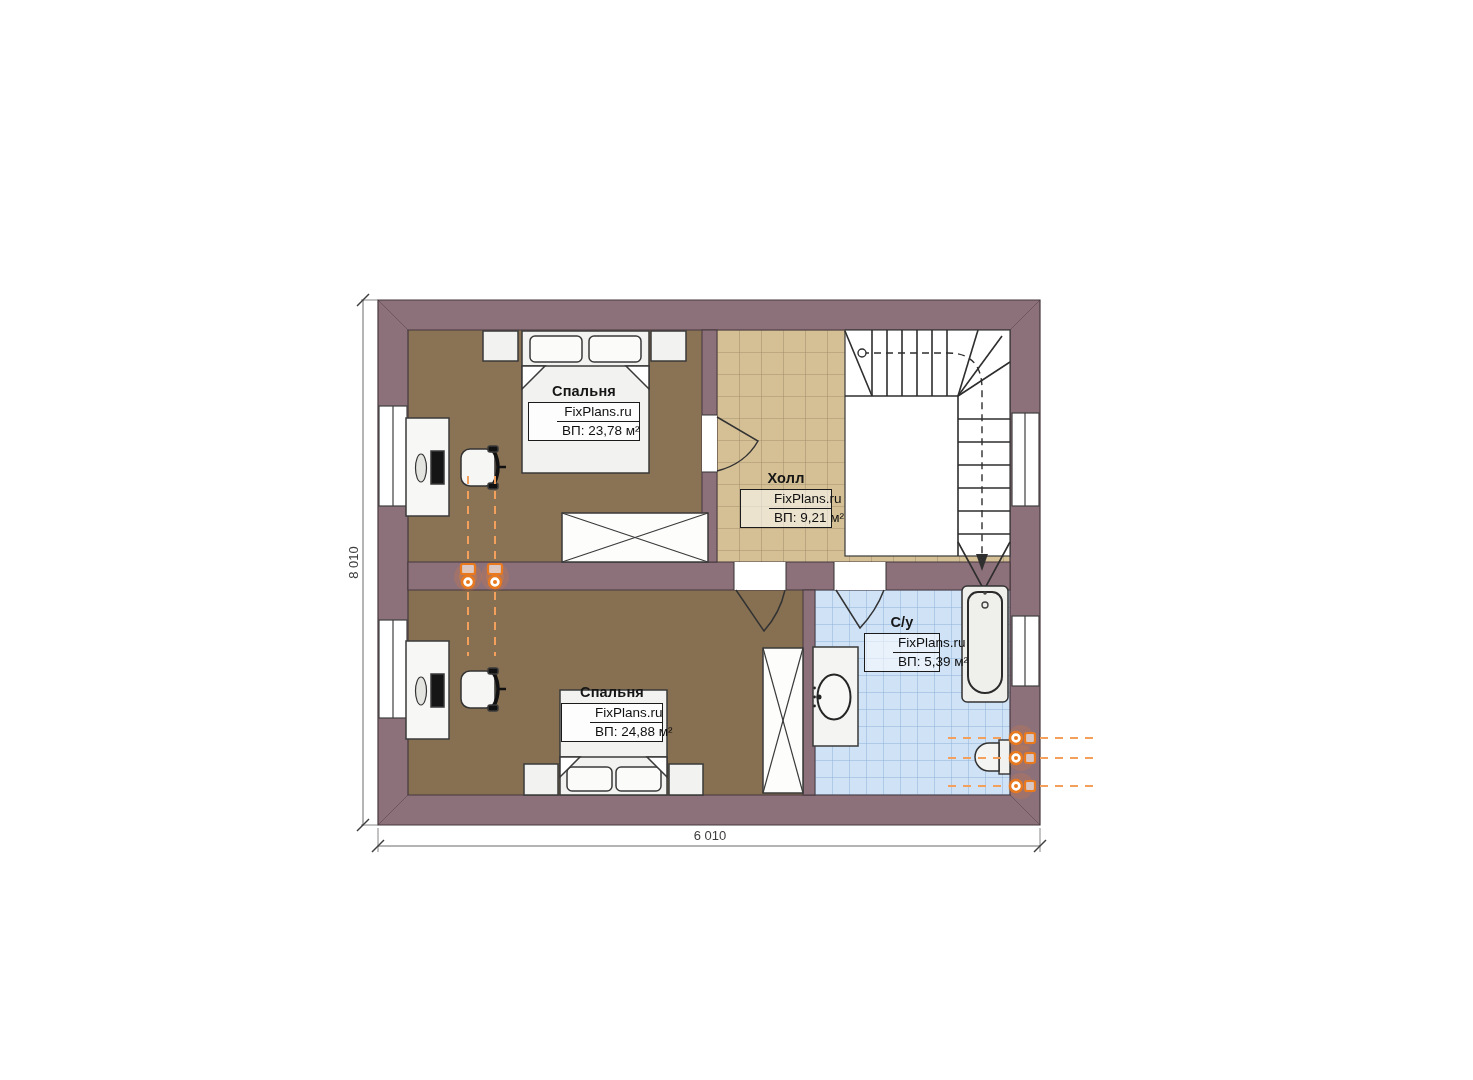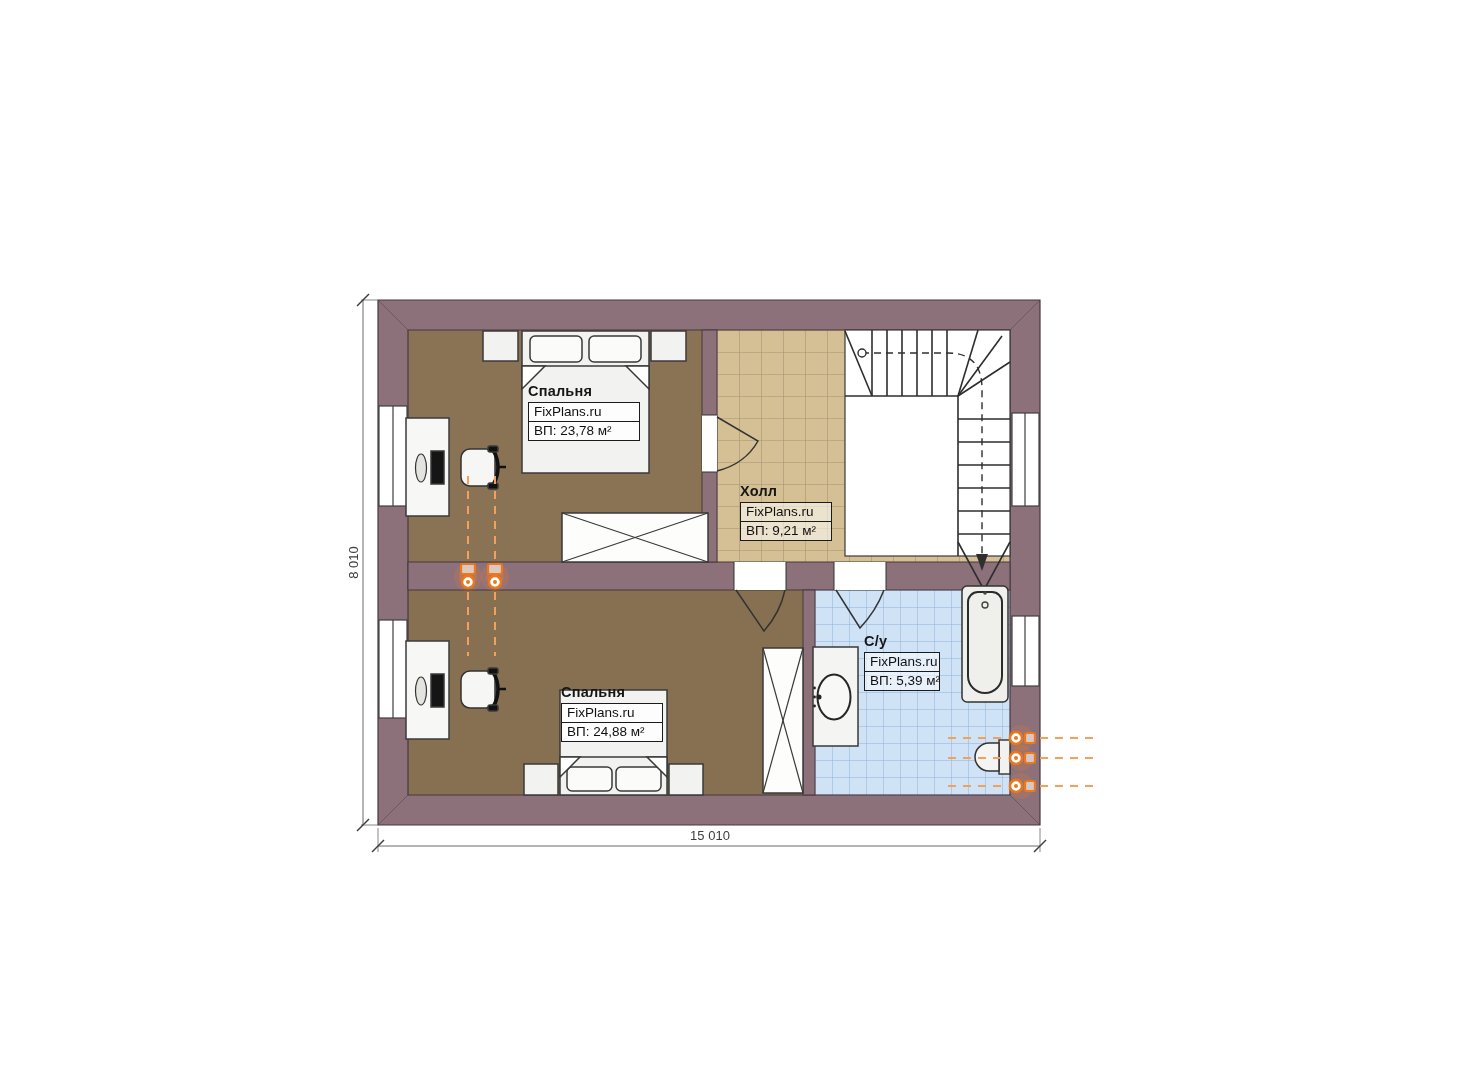--- a/index.html
+++ b/index.html
@@ -6,7 +6,7 @@
   .stage{position:relative;width:1473px;height:1080px;background:#ffffff;overflow:hidden;
          font-family:"Liberation Sans",sans-serif;}
   .plan-svg{position:absolute;left:0;top:0;}
-  .room-label{position:absolute;color:#111;z-index:5;}
+  .room-label{position:absolute;text-align:center;color:#111;z-index:5;}
   .room-title{font-weight:bold;font-size:14.5px;color:#161616;margin-bottom:3px;letter-spacing:.2px;}
   .info-box{border:1.6px solid #1b1b1b;background:rgba(255,255,255,0.55);font-size:13.5px;color:#101010;}
   .info-brand{padding:1px 5px 2px;border-bottom:1.6px solid #1b1b1b;white-space:nowrap;}

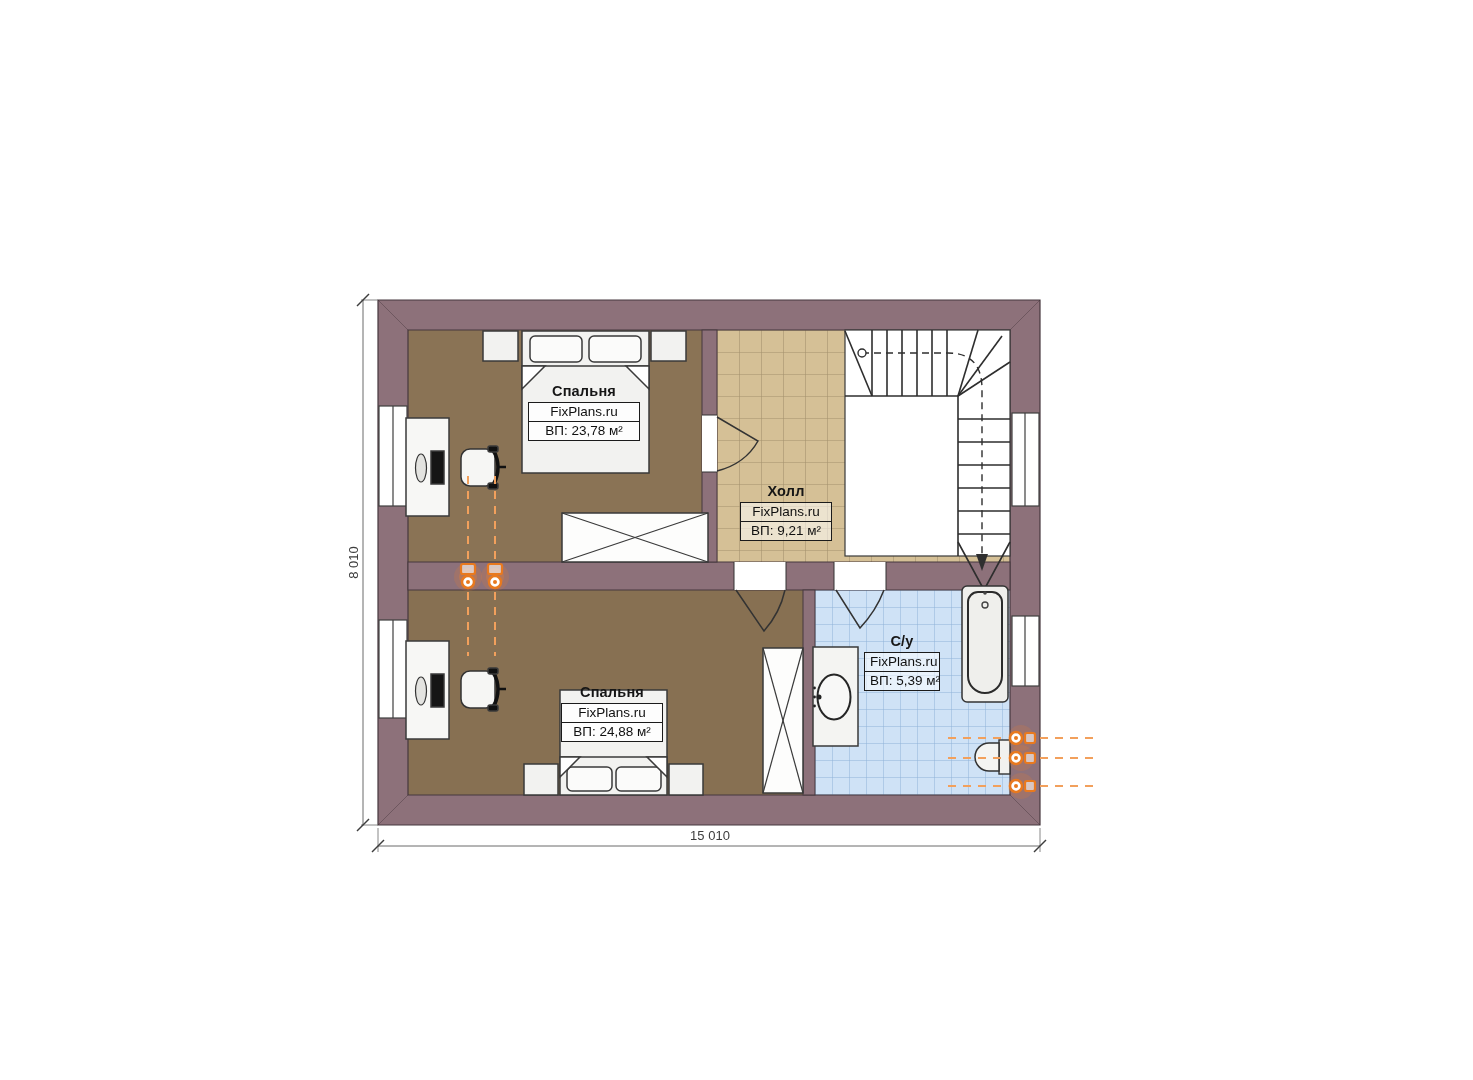--- a/index.html
+++ b/index.html
@@ -8,7 +8,7 @@
   .plan-svg{position:absolute;left:0;top:0;}
   .room-label{position:absolute;text-align:center;color:#111;z-index:5;}
   .room-title{font-weight:bold;font-size:14.5px;color:#161616;margin-bottom:3px;letter-spacing:.2px;}
-  .info-box{border:1.6px solid #1b1b1b;background:rgba(255,255,255,0.55);font-size:13.5px;color:#101010;}
+  .info-box{border:1.6px solid #1b1b1b;background:rgba(255,255,255,0.55);font-size:13.5px;color:#101010;padding-left:28px;}
   .info-brand{padding:1px 5px 2px;border-bottom:1.6px solid #1b1b1b;white-space:nowrap;}
   .info-area{padding:1px 5px 2px;white-space:nowrap;}
   .dim-label{position:absolute;font-size:13px;color:#3d3d3d;z-index:4;}

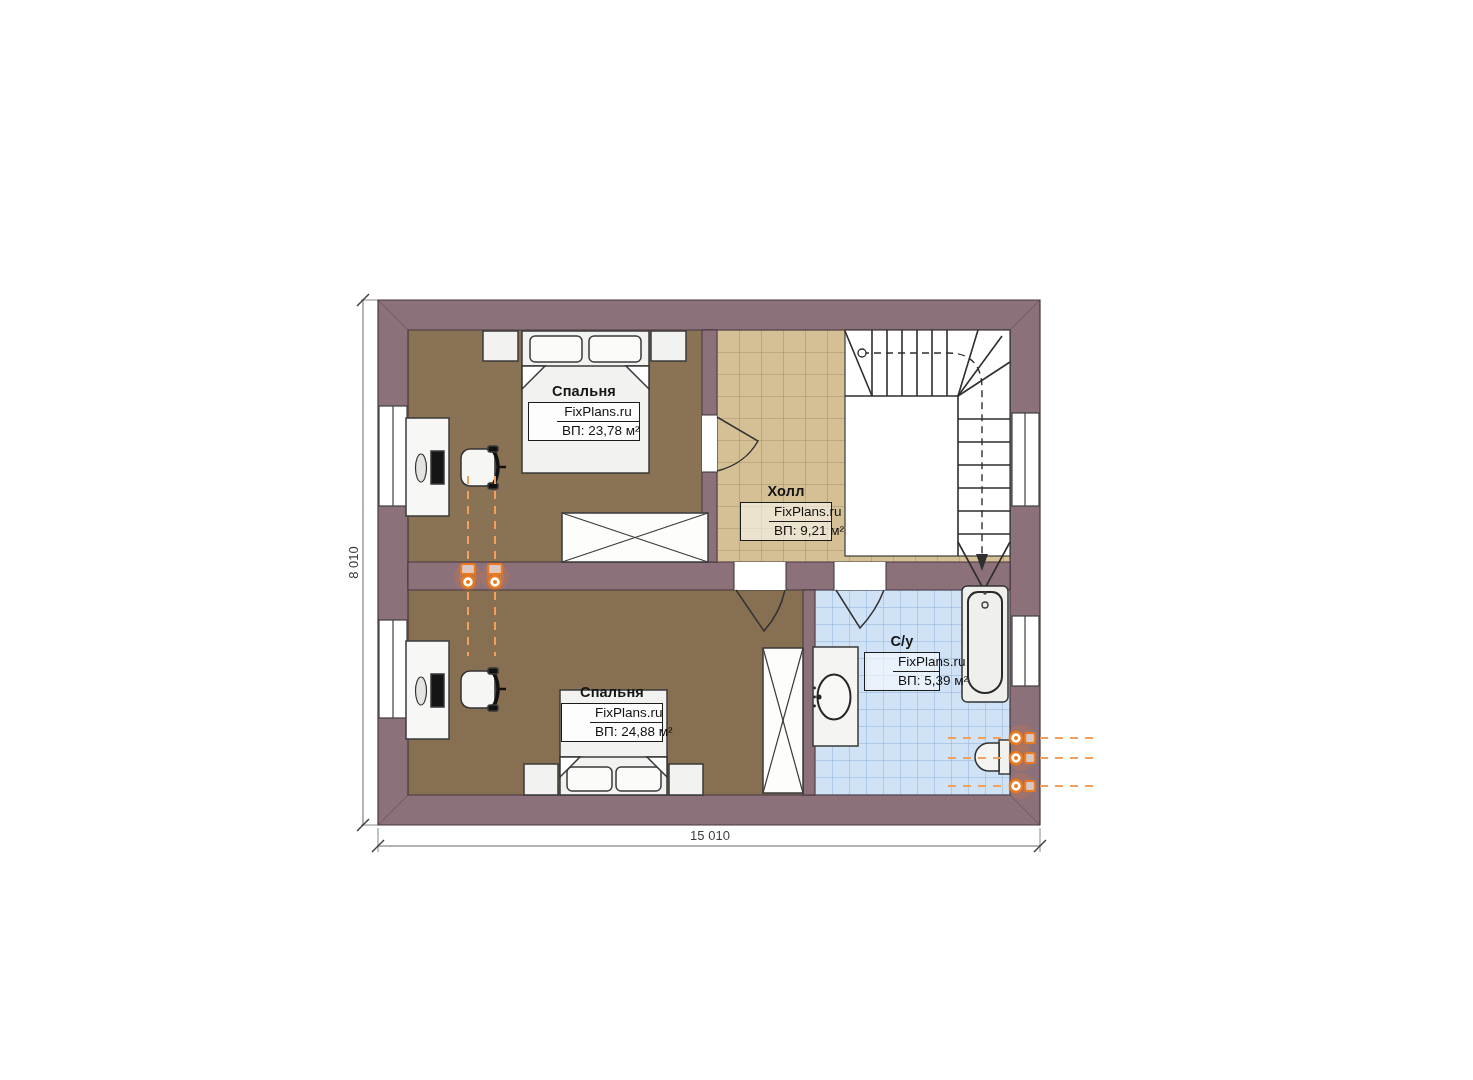--- a/index.html
+++ b/index.html
@@ -270,7 +270,7 @@
     </div>
   </div>
 
-  <div class="room-label" style="left:740px;top:483px;width:92px;">
+  <div class="room-label" style="left:740px;top:470px;width:92px;">
     <div class="room-title">Холл</div>
     <div class="info-box">
       <div class="info-brand">FixPlans.ru</div>

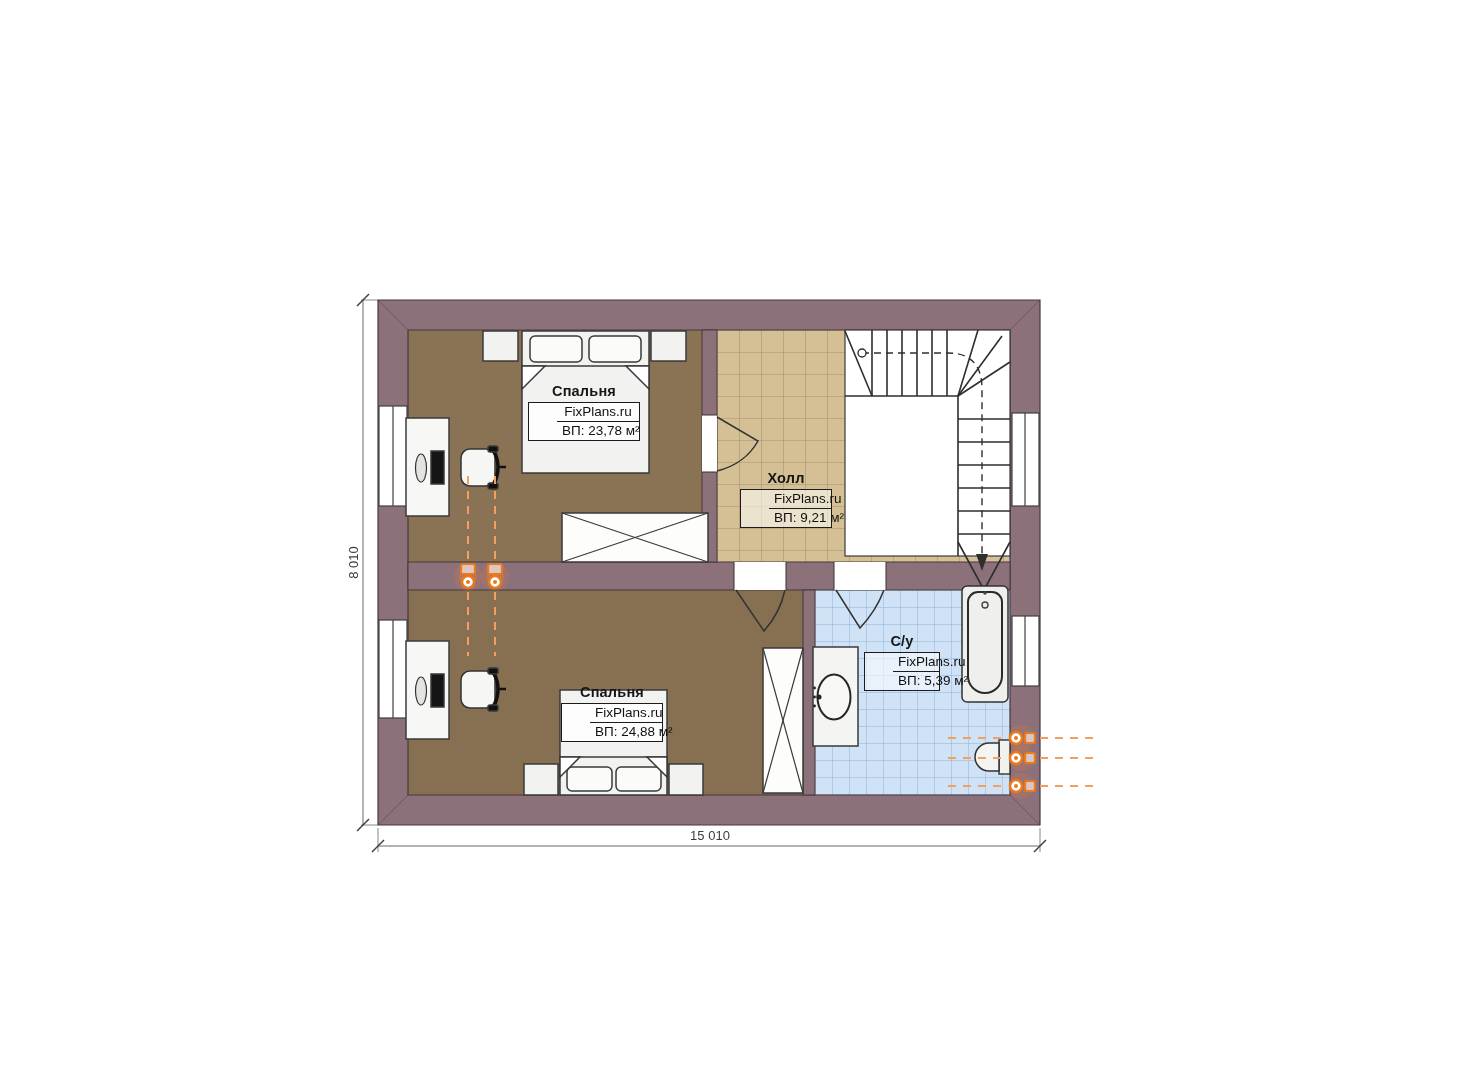--- a/index.html
+++ b/index.html
@@ -286,7 +286,7 @@
     </div>
   </div>
 
-  <div class="room-label" style="left:864px;top:633px;width:76px;">
+  <div class="room-label" style="left:864px;top:614px;width:76px;">
     <div class="room-title">С/у</div>
     <div class="info-box">
       <div class="info-brand">FixPlans.ru</div>

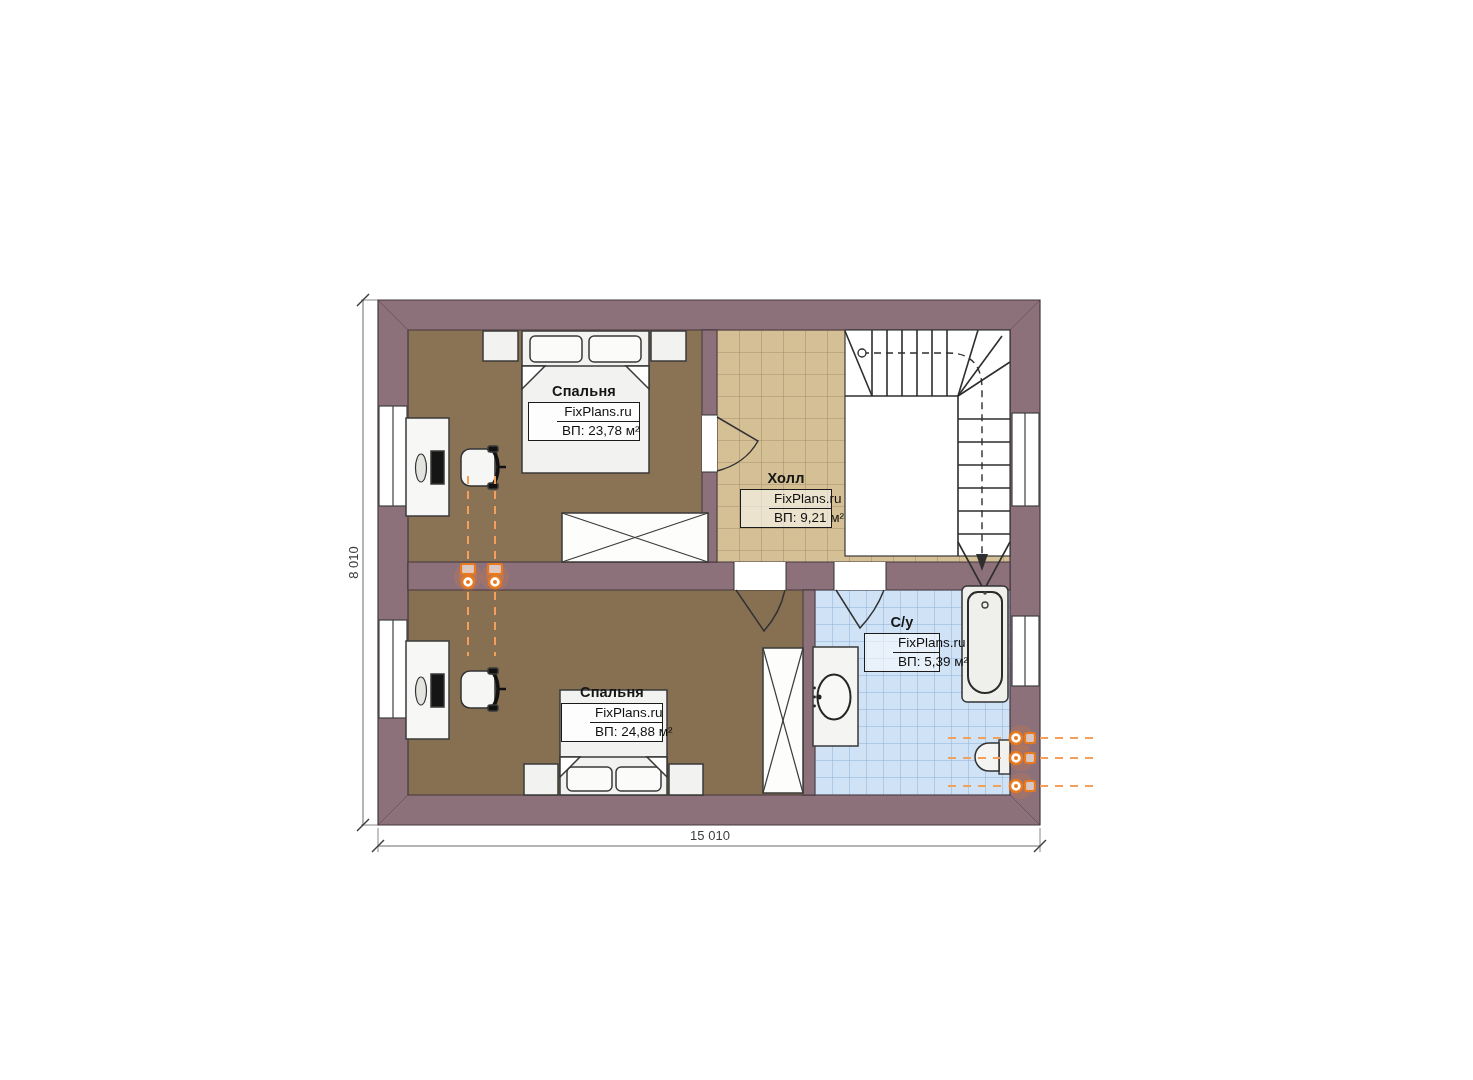--- a/index.html
+++ b/index.html
@@ -295,7 +295,7 @@
   </div>
 
   <div class="dim-label dim-v">8 010</div>
-  <div class="dim-label dim-h">15 010</div>
+  <div class="dim-label dim-h">6 010</div>
 
 </div>
 

